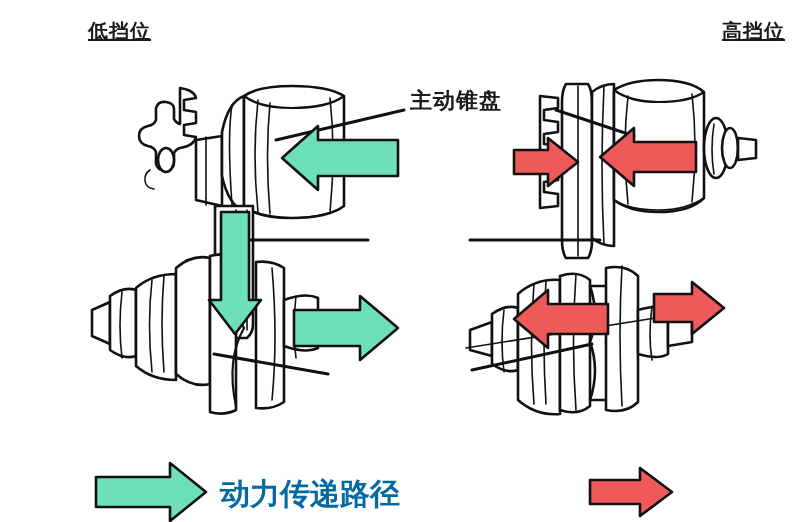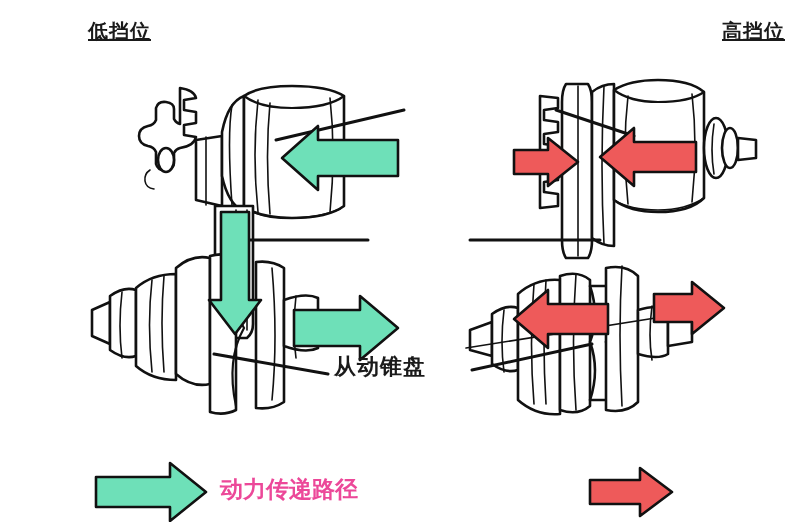--- a/index.html
+++ b/index.html
@@ -188,6 +188,7 @@
 
   <div class="lbl hdr" style="left:686px;top:18px;margin-left:36px;">高挡位</div>
 
+  <div class="lbl callout" style="left:410px;top:86px;">主动锥盘</div>
 
 
   <div class="lbl callout" style="left:334px;top:352px;">从动锥盘</div>

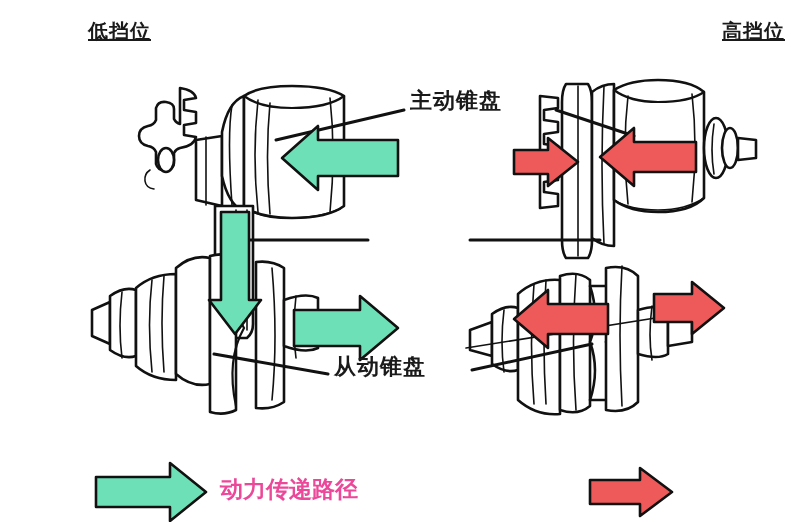--- a/index.html
+++ b/index.html
@@ -191,7 +191,6 @@
   <div class="lbl callout" style="left:410px;top:86px;">主动锥盘</div>
 
 
-  <div class="lbl callout" style="left:334px;top:352px;">从动锥盘</div>
 
   <div class="legend-row" style="left:220px;top:474px;">
     <span class="legend-text">动力传递路径</span>

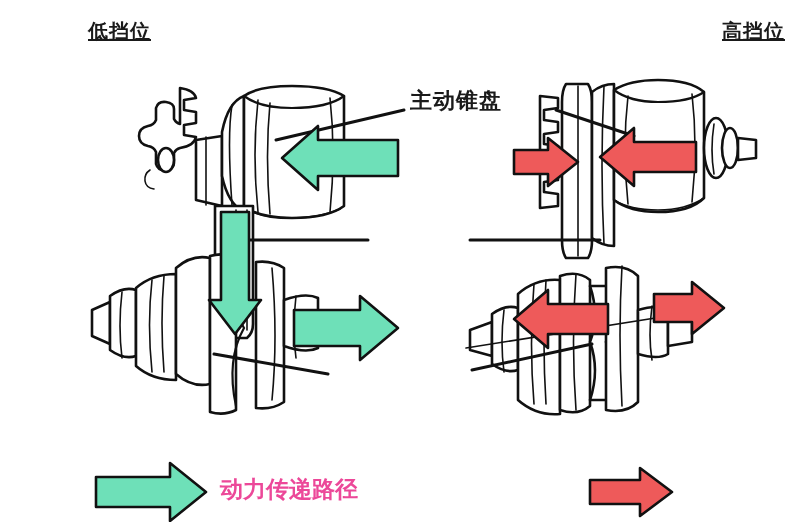--- a/index.html
+++ b/index.html
@@ -21,7 +21,7 @@
   }
   .hdr{font-size:20px;text-decoration:underline;}
   .callout{font-size:22px;}
-  .legend-text{font-size:23px;font-weight:bold;color:#ec4899;white-space:nowrap;}
+  .legend-text{font-size:30px;font-weight:bold;color:#0369a1;white-space:nowrap;}
   .legend-row{position:absolute;display:flex;align-items:center;gap:14px;}
 </style>
 </head>

